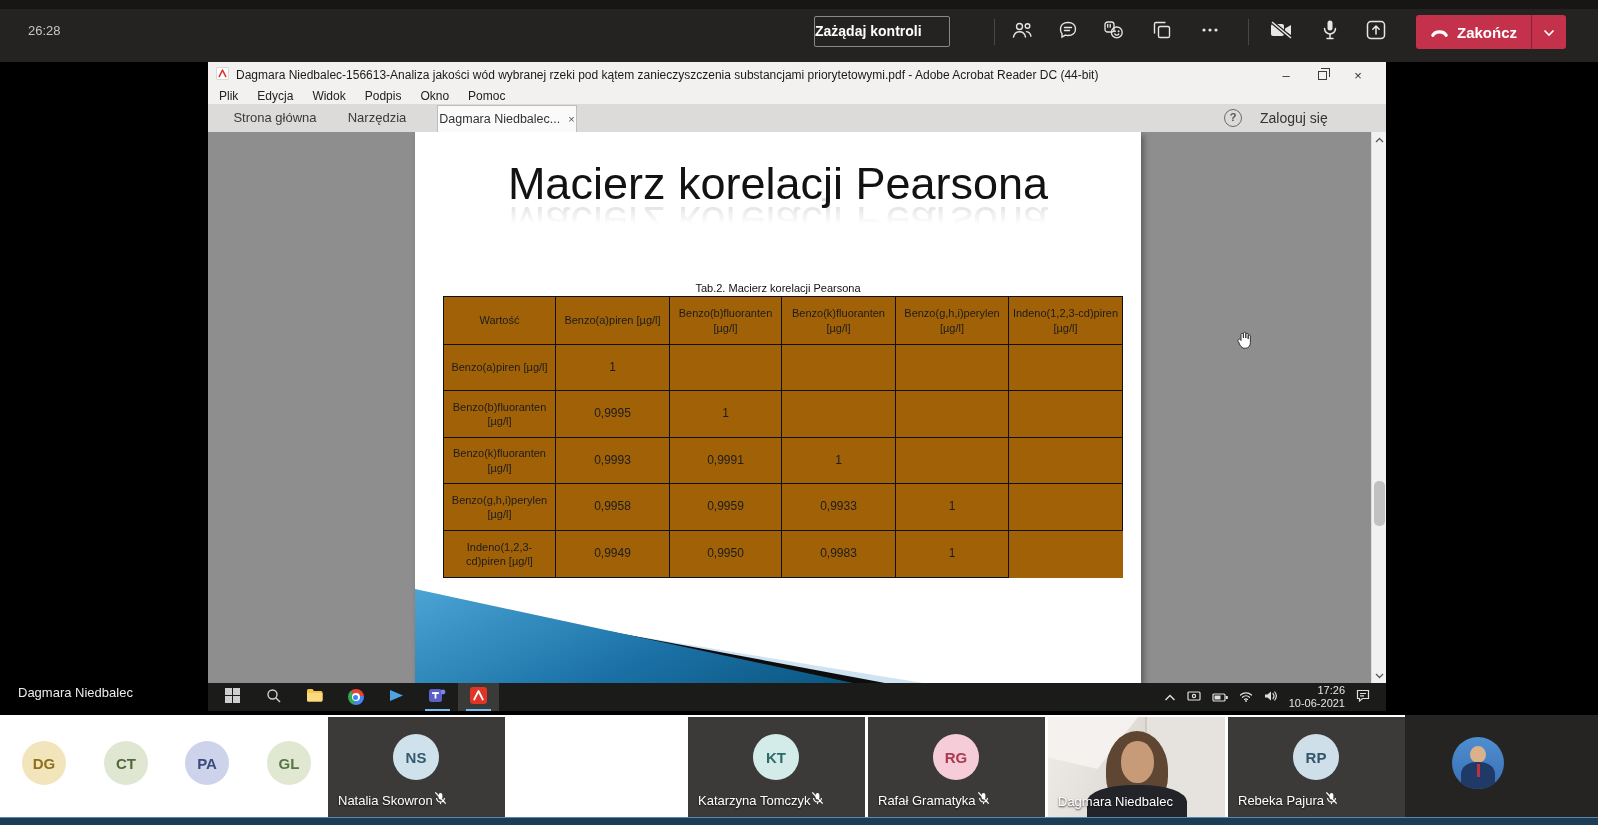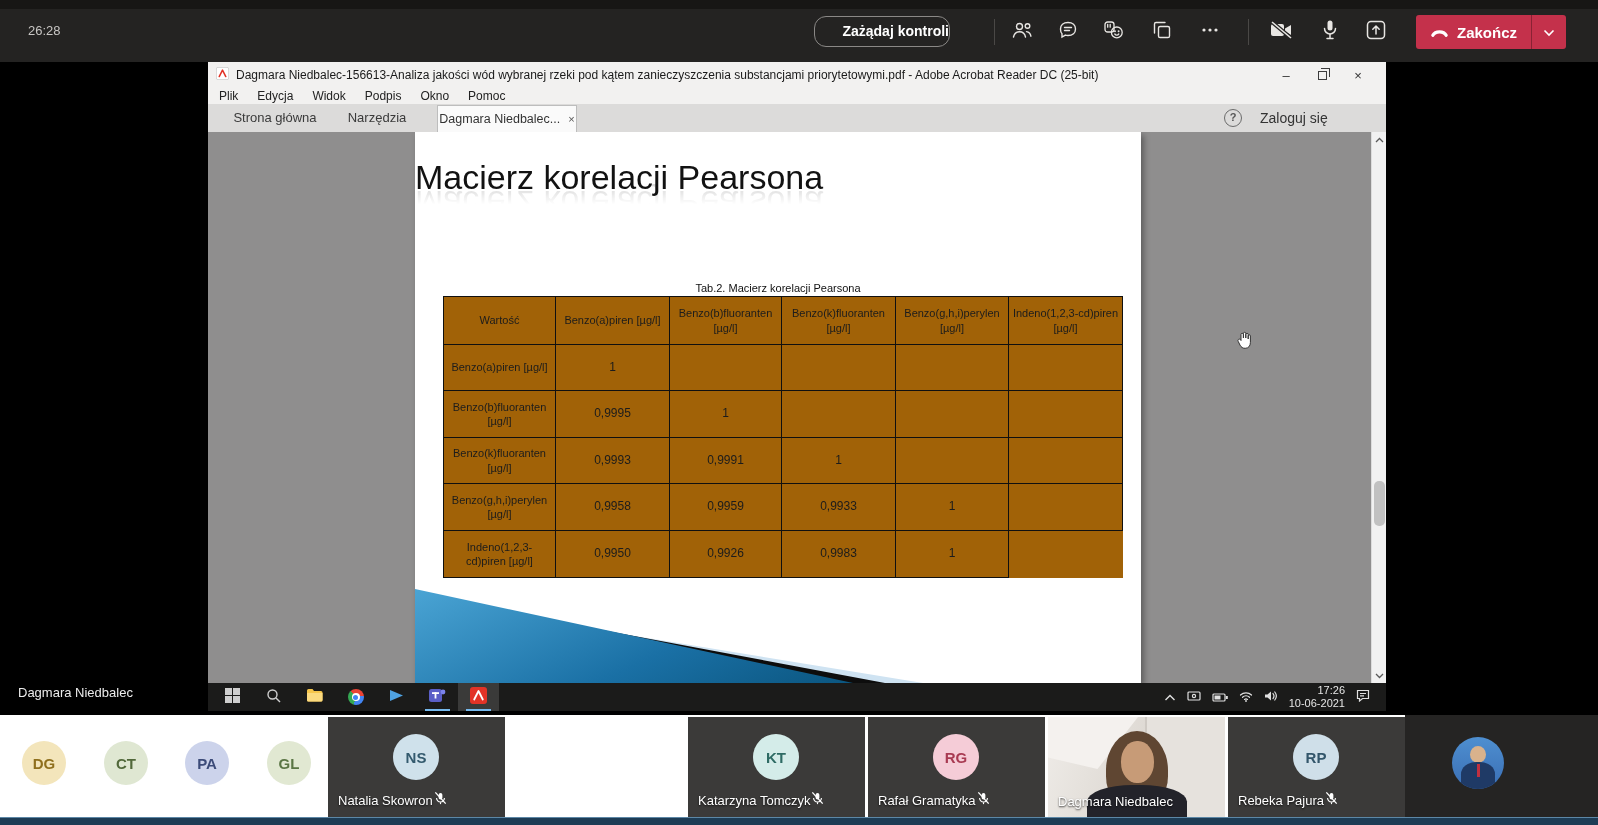--- a/index.html
+++ b/index.html
@@ -15,7 +15,7 @@
   .timer { position:absolute; left:28px; top:23px; font-size:13px; color:#c8c6c4; }
   .req-btn { position:absolute; left:814px; top:16px; width:136px; height:31px;
     border:1px solid #8a8886; background:transparent; color:#fff;
-    font-size:14px; font-weight:700; text-align:right; line-height:29px; border-radius:12px; }
+    font-size:14px; font-weight:700; text-align:left; line-height:29px; border-radius:2px; }
   .tsep { position:absolute; top:19px; width:1px; height:26px; background:#4a4846; }
   .tico { position:absolute; top:16px; width:36px; height:32px; display:flex; align-items:center; justify-content:center; }
   .end-btn { position:absolute; left:1416px; top:15px; height:34px; display:flex;

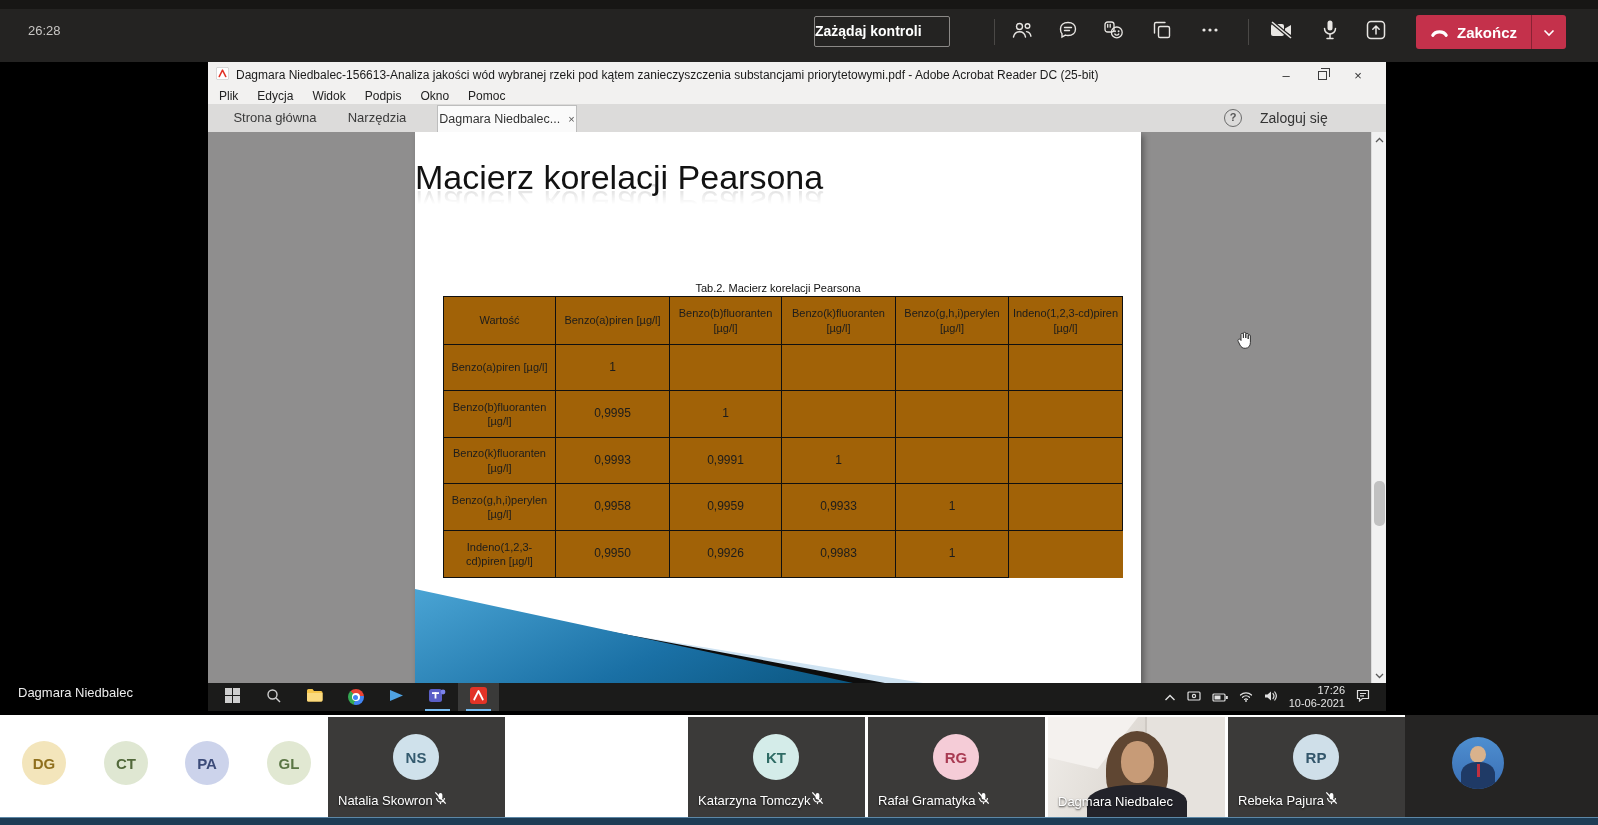--- a/index.html
+++ b/index.html
@@ -241,7 +241,7 @@
         <path d="M4.2 12.5L8.5 4l4.3 8.5" stroke="#e23327" stroke-width="2" fill="none" stroke-linecap="round" stroke-linejoin="round"></path>
           </svg>
       </span>
-      <span class="wtitle">Dagmara Niedbalec-156613-Analiza jakości wód wybranej rzeki pod kątem zanieczyszczenia substancjami priorytetowymi.pdf - Adobe Acrobat Reader DC (25-bit)</span>
+      <span class="wtitle">Dagmara Niedbalec-156613-Analiza jakości wód wybranej rzeki pod kątem zanieczyszczenia substancjami priorytetowymi.pdf - Adobe Acrobat Reader DC (44-bit)</span>
       <div class="winctl">
         <div class="wbtn">
             <span>–</span>

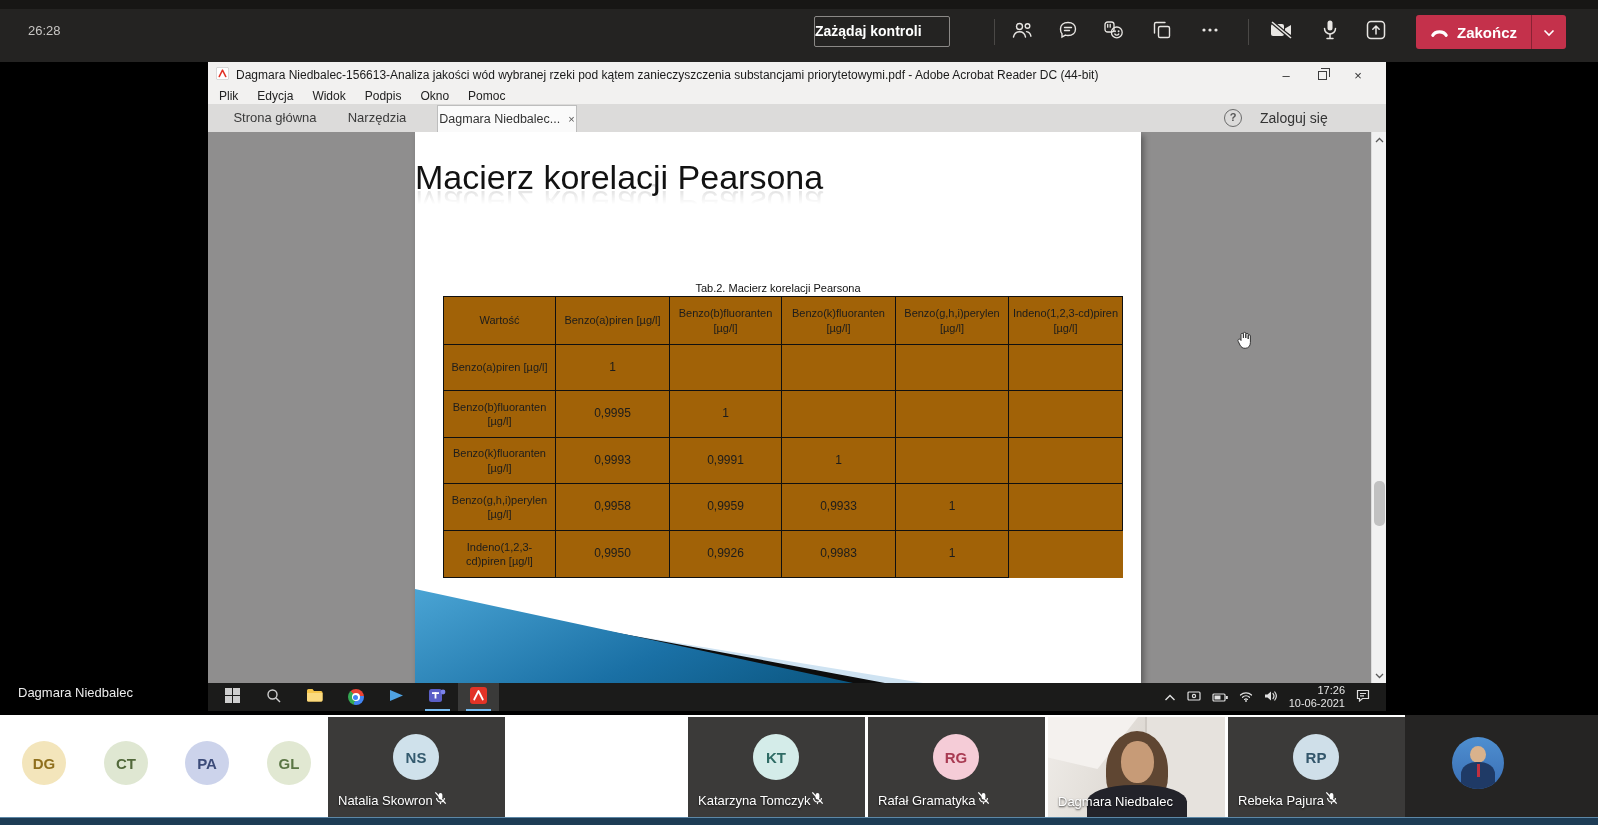--- a/index.html
+++ b/index.html
@@ -54,8 +54,8 @@
   .docarea { position:absolute; left:0; top:70px; width:1178px; height:551px; background:#8f8e8e; overflow:hidden; }
   .page { position:absolute; left:207px; top:0; width:726px; height:551px; background:#fff;
     box-shadow:3px 3px 6px rgba(0,0,0,.35); overflow:hidden; }
-  .slide-title { position:absolute; left:0; top:26px; width:100%; text-align:left;
-    font-size:34px; font-weight:500; color:#121212; letter-spacing:0; line-height:1.15; }
+  .slide-title { position:absolute; left:0; top:26px; width:100%; text-align:center;
+    font-size:45px; font-weight:500; color:#121212; letter-spacing:0; line-height:1.15; }
   .slide-title .refl { display:block; transform:scaleY(-1); opacity:.2; margin-top:-14px;
     filter:blur(.4px);
     -webkit-mask-image:linear-gradient(to top, rgba(0,0,0,.9) 0%, transparent 55%);

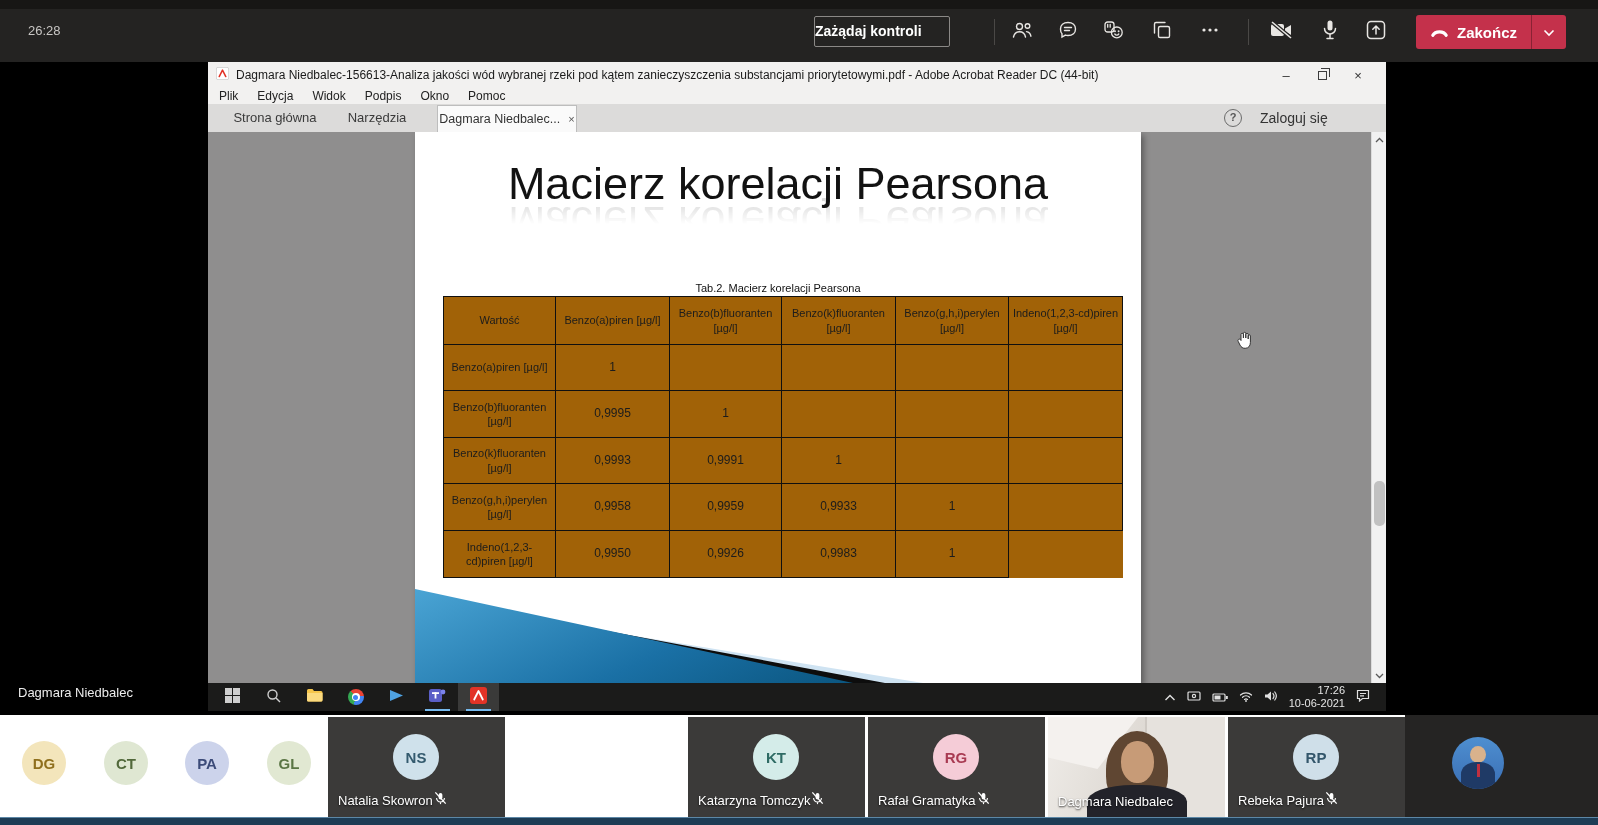--- a/index.html
+++ b/index.html
@@ -322,6 +322,7 @@
           <div class="tv"></div>
 
           <div class="tl">Indeno(1,2,3-cd)piren [µg/l]</div>
+          <div class="tv">0,9949</div>
           <div class="tv">0,9950</div>
           <div class="tv">0,9926</div>
           <div class="tv">0,9983</div>

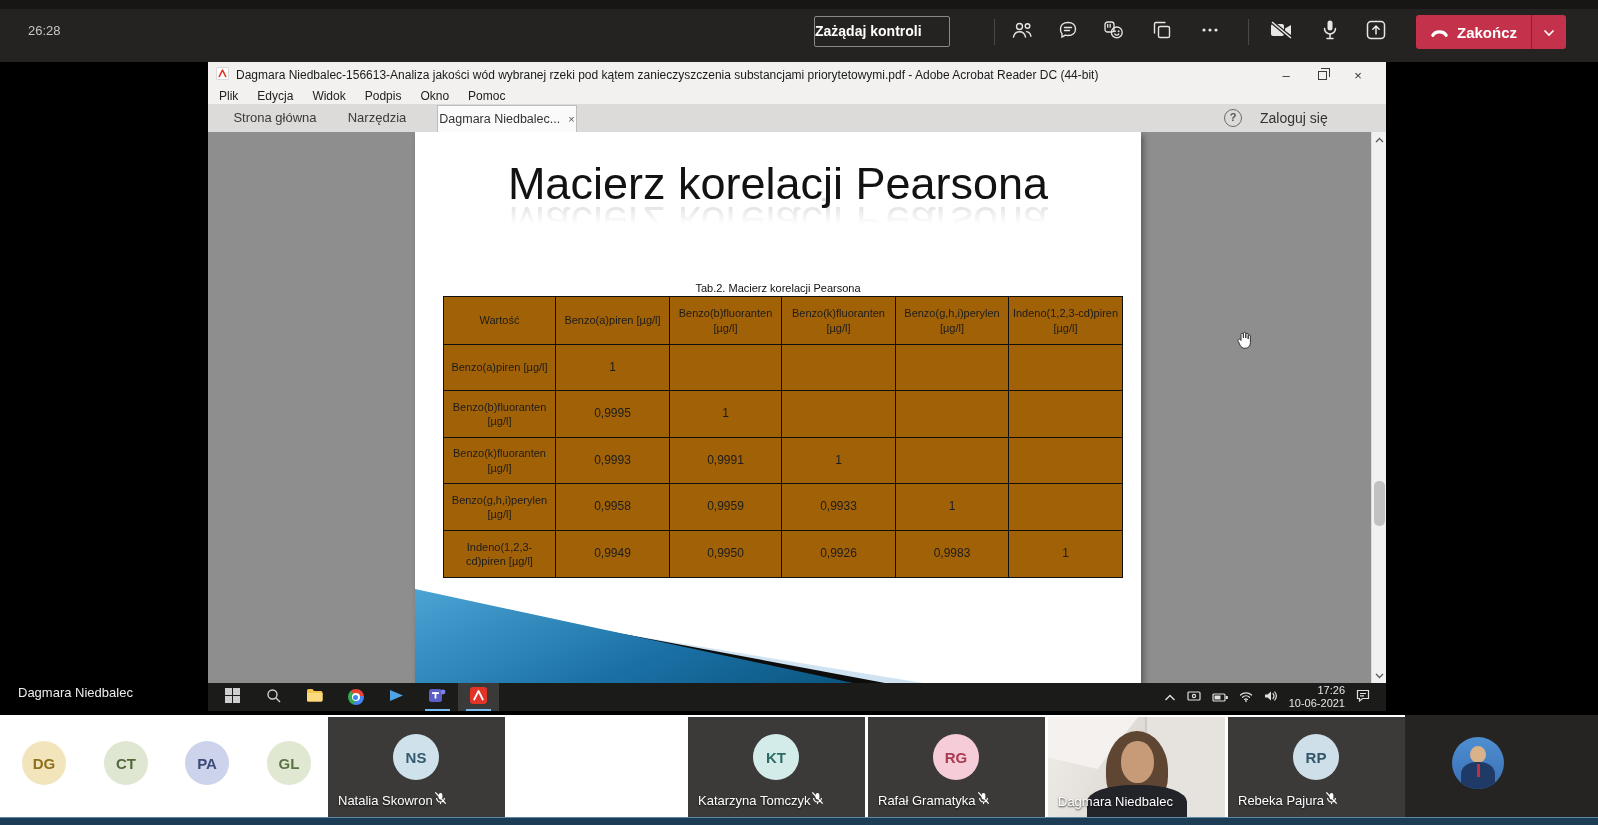--- a/index.html
+++ b/index.html
@@ -324,7 +324,6 @@
           <div class="tl">Indeno(1,2,3-cd)piren [µg/l]</div>
           <div class="tv">0,9949</div>
           <div class="tv">0,9950</div>
-          <div class="tv">0,9926</div>
           <div class="tv">0,9983</div>
           <div class="tv">1</div>
         </div>

